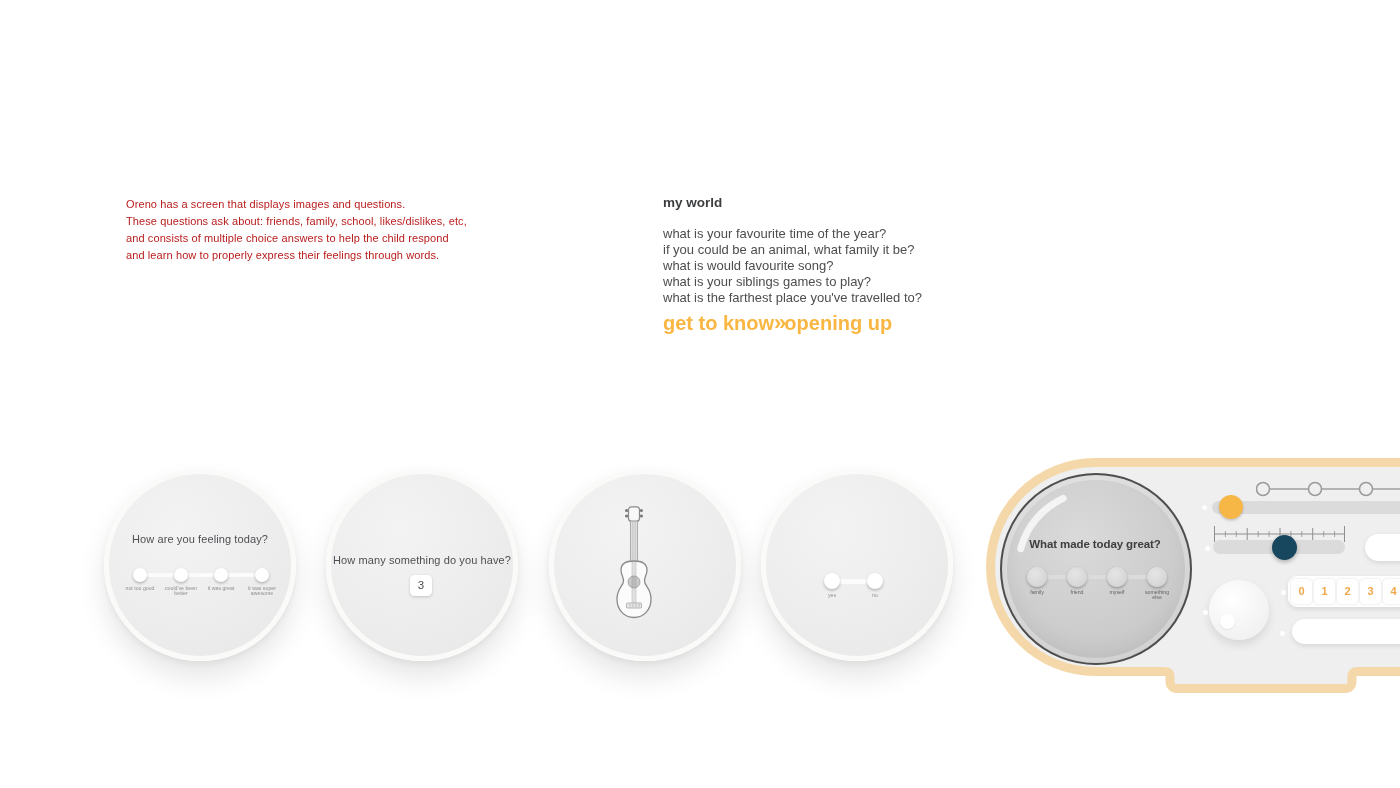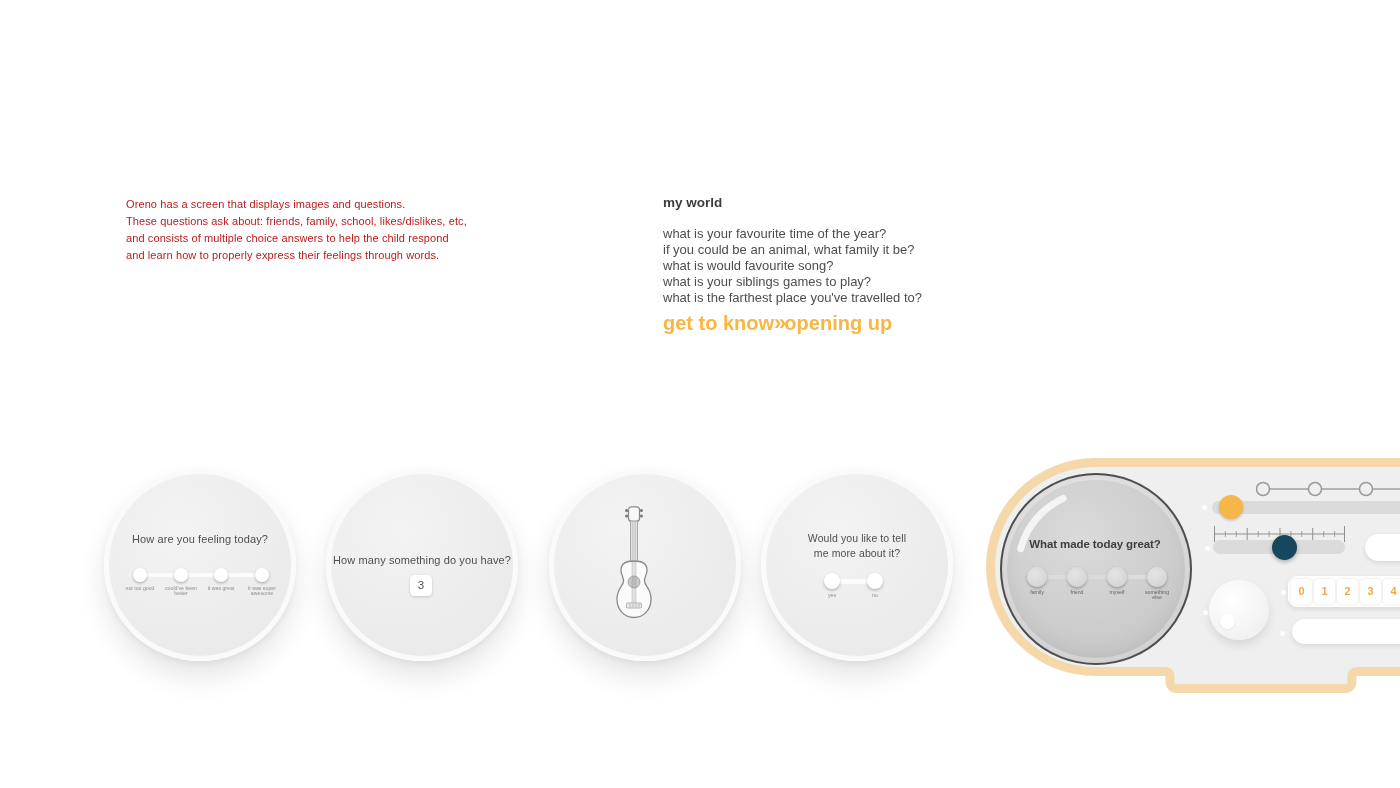--- a/index.html
+++ b/index.html
@@ -143,8 +143,6 @@
   </svg>
 
   <div class="abs circle-card" style="left:761px; top:469px;"></div>
-  <div class="abs card-q pre" style="left:765px; top:531px; width:184px; font-size:10.5px; line-height:1.4;">Would you like to tell
-me more about it?</div>
   <div class="abs track-white" style="left:832px; top:578.5px; width:43px; height:5px;"></div>
   <div class="abs dot-white" style="left:824px; top:573px; width:16px; height:16px;"></div>
   <div class="abs dot-white" style="left:867px; top:573px; width:16px; height:16px;"></div>

